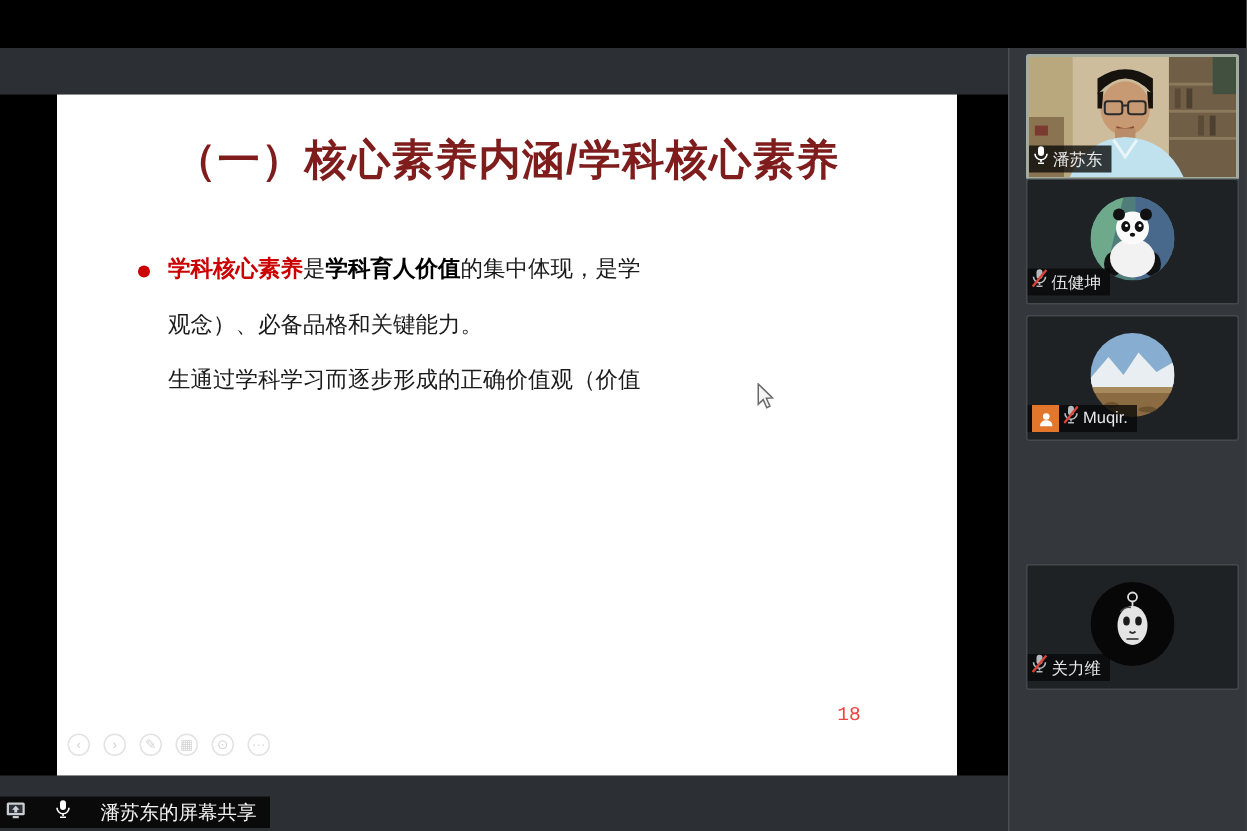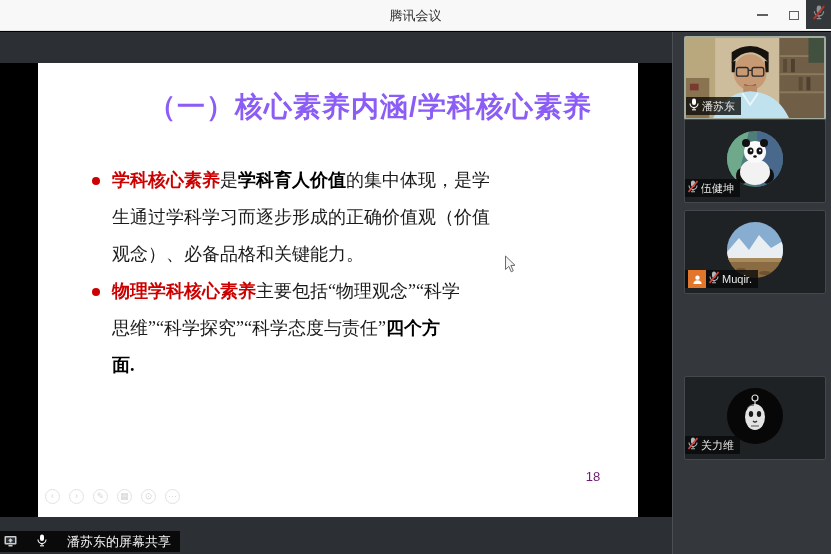--- a/index.html
+++ b/index.html
@@ -74,26 +74,6 @@
 
 <div class="stage">
 
-  <div class="titlebar">
-    <div class="win-title">腾讯会议</div>
-    <div class="win-btn btn-min">
-        <span class="dash"></span>
-      </div>
-    <div class="win-btn btn-max">
-        <span class="square"></span>
-      </div>
-    <div class="mic-corner">
-      <span>
-        <svg width="12" height="15" viewBox="0 0 10 13">
-            <rect x="3" y="0.5" width="4" height="6.5" rx="2" fill="#8e9396"></rect>
-            <path d="M1 5.5 a4 4 0 0 0 8 0" fill="none" stroke="#8e9396" stroke-width="1.1"></path>
-            <line x1="5" y1="9.5" x2="5" y2="11" stroke="#8e9396" stroke-width="1.1"></line>
-            <line x1="3" y1="11.8" x2="7" y2="11.8" stroke="#8e9396" stroke-width="1.1"></line>
-            <line x1="0.5" y1="12" x2="9.5" y2="1" stroke="#b8352c" stroke-width="1.6"></line>
-          </svg>
-      </span>
-    </div>
-  </div>
 
   <div class="share-canvas"></div>
   <div class="strip-top"></div>

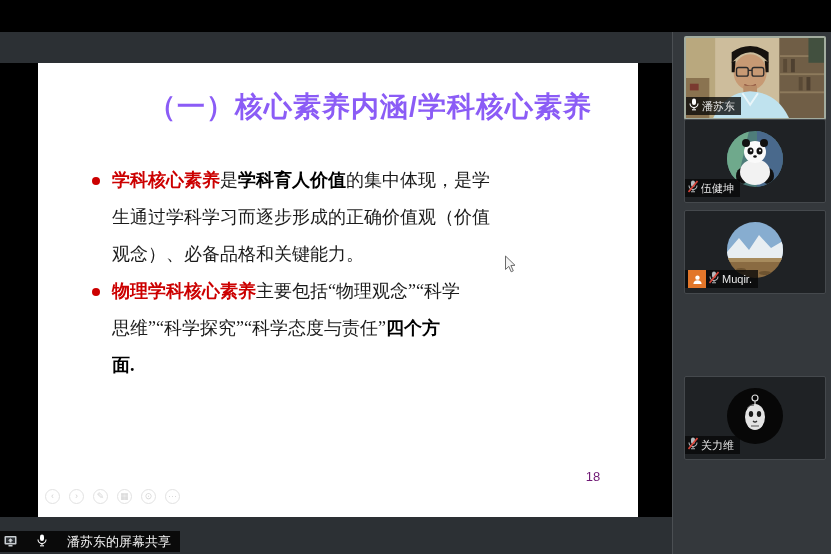--- a/index.html
+++ b/index.html
@@ -28,7 +28,7 @@
 
   .slide { position:absolute; left:38px; top:63px; width:600px; height:454px; background:#ffffff; }
   .slide-title { position:absolute; left:0; top:25px; width:100%; text-align:center;
-                 font-size:28px; font-weight:bold; color:#8b5cf6; letter-spacing:1px;margin-left:32px; }
+                 font-size:28px; font-weight:bold; color:#7f1d1d; letter-spacing:1px; }
   .bullets { position:absolute; left:52px; top:99px; width:520px;
              font-family:"Liberation Serif", serif; font-size:18px; line-height:37px; color:#1b1b1b; }
   .bullet { position:relative; padding-left:22px; }

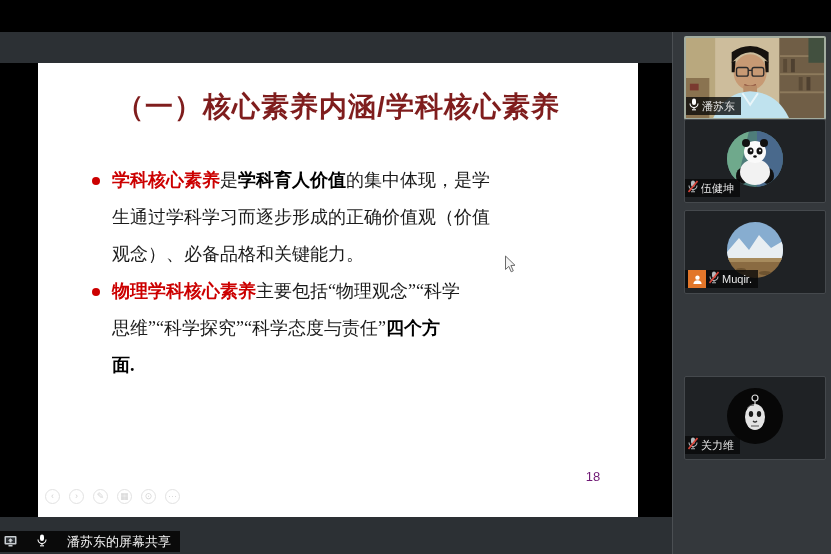--- a/index.html
+++ b/index.html
@@ -30,7 +30,7 @@
   .slide-title { position:absolute; left:0; top:25px; width:100%; text-align:center;
                  font-size:28px; font-weight:bold; color:#7f1d1d; letter-spacing:1px; }
   .bullets { position:absolute; left:52px; top:99px; width:520px;
-             font-family:"Liberation Serif", serif; font-size:18px; line-height:37px; color:#1b1b1b; }
+             font-family:"Liberation Serif", serif; font-size:15px; line-height:37px; color:#1b1b1b; }
   .bullet { position:relative; padding-left:22px; }
   .bullet .dot { position:absolute; left:2px; top:15px; width:8px; height:8px;
                  border-radius:50%; background:#cc0000; }

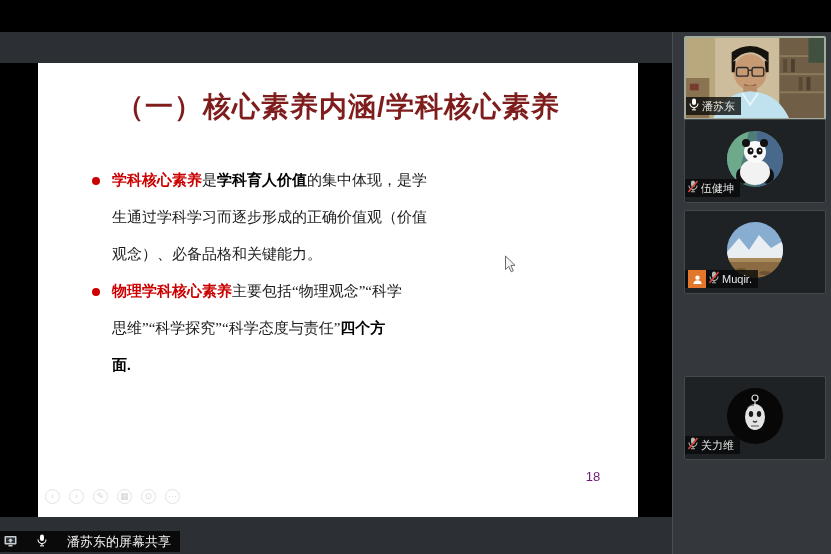--- a/index.html
+++ b/index.html
@@ -86,8 +86,8 @@
       <div class="bullet">
         <span class="dot"></span>
         <div class="bline"><span class="seg-red">学科核心素养</span><span class="seg-plain">是</span><span class="seg-bold">学科育人价值</span><span class="seg-plain">的集中体现，是学</span></div>
+        <div class="bline"><span class="seg-plain">观念）、必备品格和关键能力。</span></div>
         <div class="bline"><span class="seg-plain">生通过学科学习而逐步形成的正确价值观（价值</span></div>
-        <div class="bline"><span class="seg-plain">观念）、必备品格和关键能力。</span></div>
       </div>
       <div class="bullet">
         <span class="dot"></span>

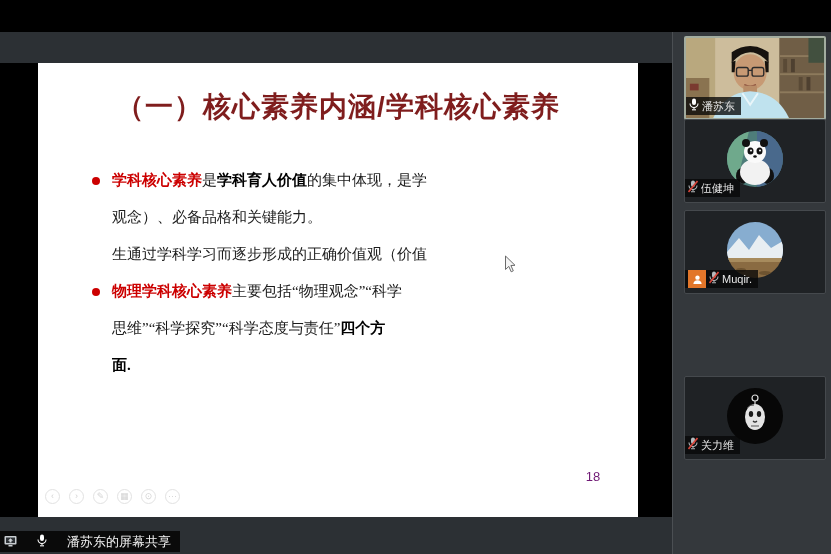--- a/index.html
+++ b/index.html
@@ -88,12 +88,6 @@
         <div class="bline"><span class="seg-red">学科核心素养</span><span class="seg-plain">是</span><span class="seg-bold">学科育人价值</span><span class="seg-plain">的集中体现，是学</span></div>
         <div class="bline"><span class="seg-plain">观念）、必备品格和关键能力。</span></div>
         <div class="bline"><span class="seg-plain">生通过学科学习而逐步形成的正确价值观（价值</span></div>
-      </div>
-      <div class="bullet">
-        <span class="dot"></span>
-        <div class="bline"><span class="seg-red">物理学科核心素养</span><span class="seg-plain">主要包括“物理观念”“科学</span></div>
-        <div class="bline"><span class="seg-plain">思维”“科学探究”“科学态度与责任”</span><span class="seg-bold">四个方</span></div>
-        <div class="bline"><span class="seg-bold">面.</span></div>
       </div>
     </div>
 

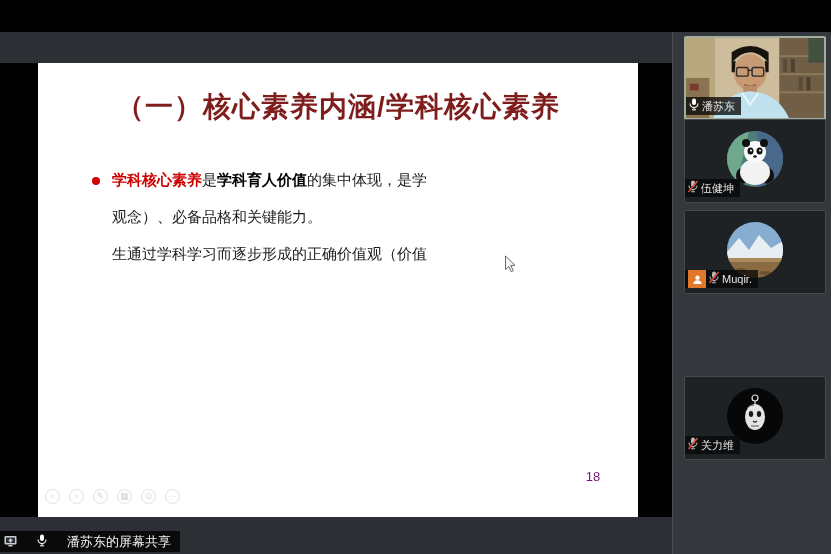--- a/index.html
+++ b/index.html
@@ -38,8 +38,8 @@
   .seg-red  { color:#cc0000; font-weight:bold; }
   .seg-bold { color:#000; font-weight:bold; }
   .seg-plain{ color:#1b1b1b; }
-  .page-num { position:absolute; left:540px; top:406px; width:30px; text-align:center;
-              font-size:13px; color:#701a75; }
+  .page-num { position:absolute; left:513px; top:406px; width:30px; text-align:center;
+              font-size:13px; color:#ef4444;font-family:Liberation Mono, monospace; }
 
   .ppt-toolbar { position:absolute; left:7px; top:426px; display:flex; gap:9px; }
   .ppt-btn { width:15px; height:15px; border-radius:50%; border:1px solid #e2e2e2;

